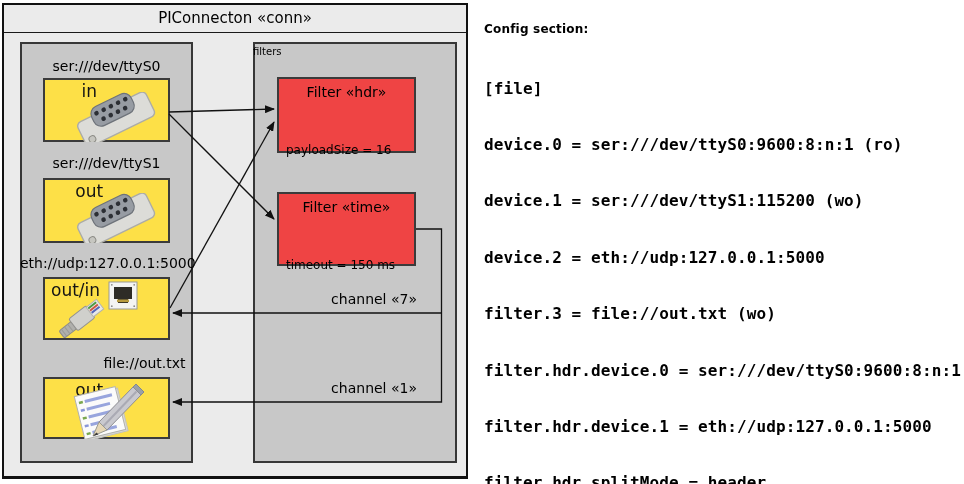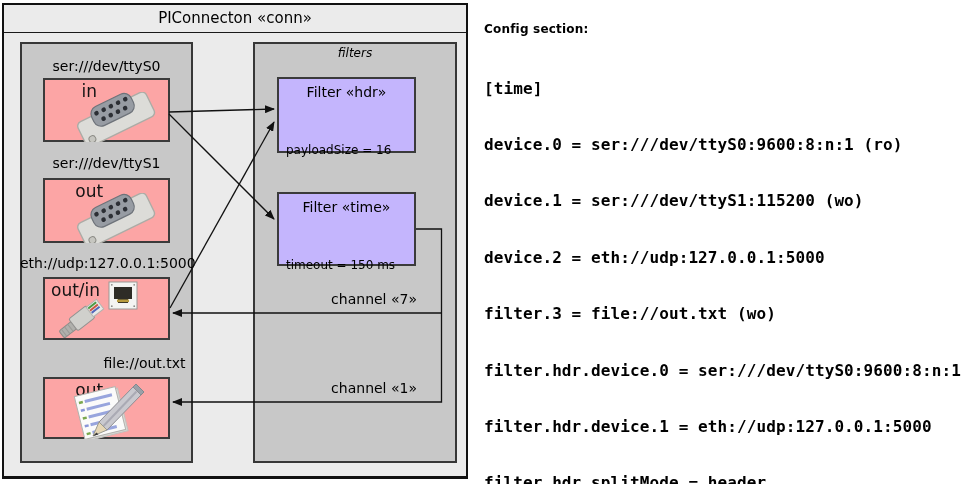--- a/index.html
+++ b/index.html
@@ -22,7 +22,7 @@
   }
   #devices-panel { left:20px; top:42px; width:173px; height:421px; }
   #filters-panel { left:253px; top:42px; width:204px; height:421px; }
-  #filters-title { left:253px; top:46px; width:204px; text-align:center; font-size:12px;font-style:italic; }
+  #filters-title { left:253px; top:46px; width:204px; text-align:left; font-size:10px; }
   .dev-label { left:20px; width:173px; text-align:center; font-size:14px; }
   .dev-box {
     left:43px; width:127px; box-sizing:border-box;

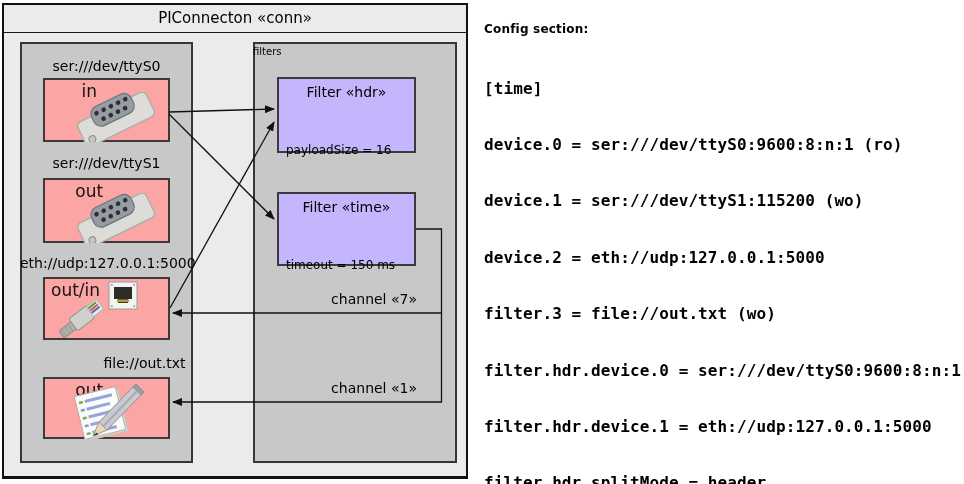--- a/index.html
+++ b/index.html
@@ -26,7 +26,7 @@
   .dev-label { left:20px; width:173px; text-align:center; font-size:14px; }
   .dev-box {
     left:43px; width:127px; box-sizing:border-box;
-    background:#fca5a5; border:2px solid #3b3b3b;
+    background:#fde047; border:2px solid #3b3b3b;
   }
   .port-label { position:absolute; top:1px; font-size:17px; color:#141414; }
   .port-center { left:0; width:72%; text-align:center; }

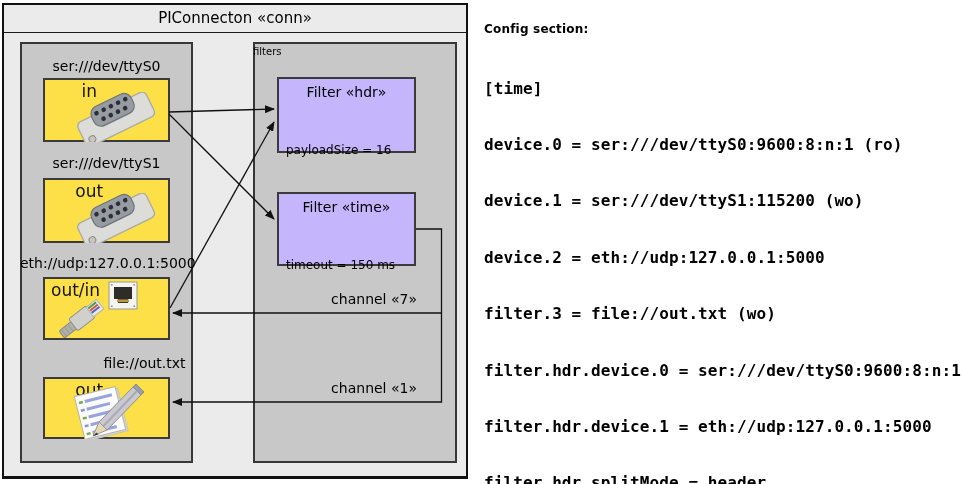--- a/index.html
+++ b/index.html
@@ -33,7 +33,7 @@
   .port-left { left:6px; }
   .filter-box {
     left:277px; width:139px; box-sizing:border-box;
-    background:#c4b5fd; border:2px solid #3b3b3b;
+    background:#ef4444; border:2px solid #3b3b3b;
   }
   .filter-title { position:absolute; top:5px; left:0; width:100%; text-align:center; font-size:14px; }
   .filter-attrs { position:absolute; left:7px; top:33px; font-size:12px; line-height:15.5px; white-space:pre; }

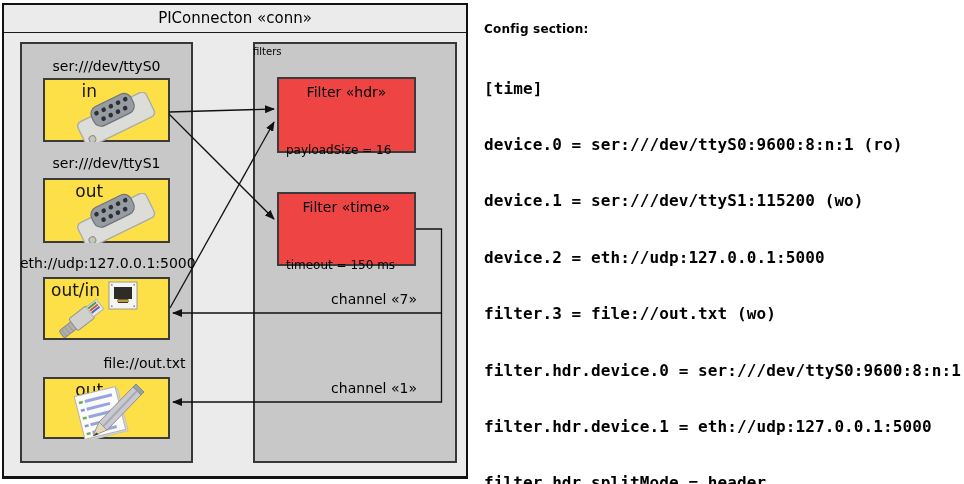--- a/index.html
+++ b/index.html
@@ -193,7 +193,7 @@
 
   <div id="config-heading" class="abs">Config section:</div>
   <div id="config-lines" class="abs">
-    <div>[time]</div>
+    <div>[file]</div>
     <div>device.0 = ser:///dev/ttyS0:9600:8:n:1 (ro)</div>
     <div>device.1 = ser:///dev/ttyS1:115200 (wo)</div>
     <div>device.2 = eth://udp:127.0.0.1:5000</div>

